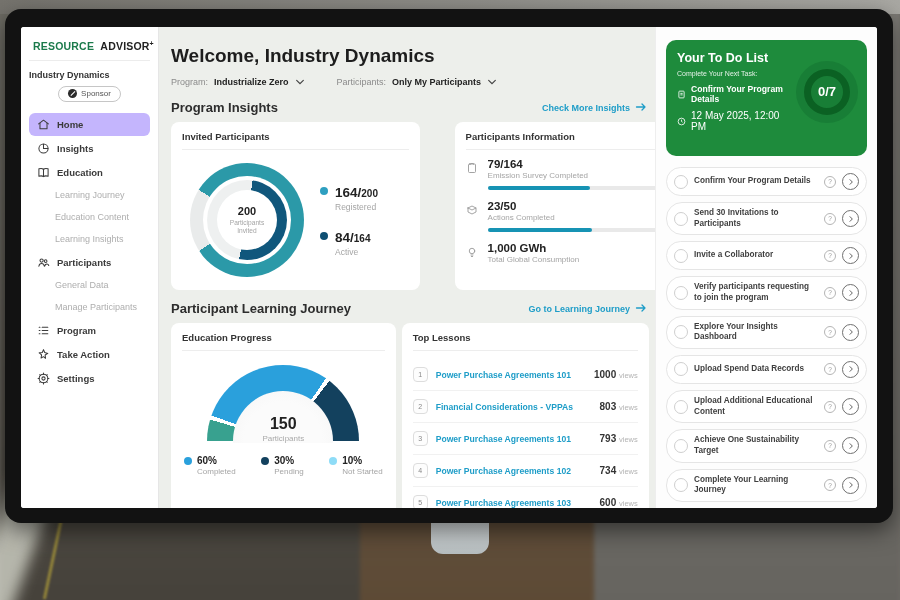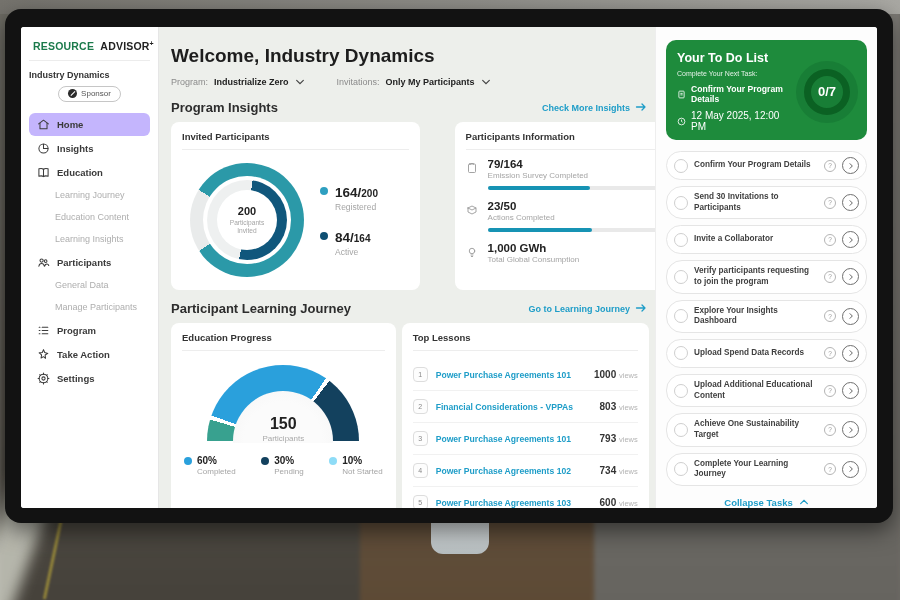--- a/index.html
+++ b/index.html
@@ -112,7 +112,7 @@
   
   .rightpanel{width:222px;flex:none;background:#fdfdfd;border-left:1px solid #eee;
     padding:13px 10px 0;box-sizing:border-box;display:flex;flex-direction:column;}
-  .todo-card{border-radius:10px;padding:11px 9px 8px 11px;color:#fff;display:flex;gap:4px;
+  .todo-card{border-radius:10px;padding:11px 9px 24px 11px;color:#fff;display:flex;gap:4px;
     margin-bottom:11px;}
   .todo-left{flex:1;min-width:0;}
   .todo-title{font-size:12.5px;font-weight:bold;margin-bottom:5px;}

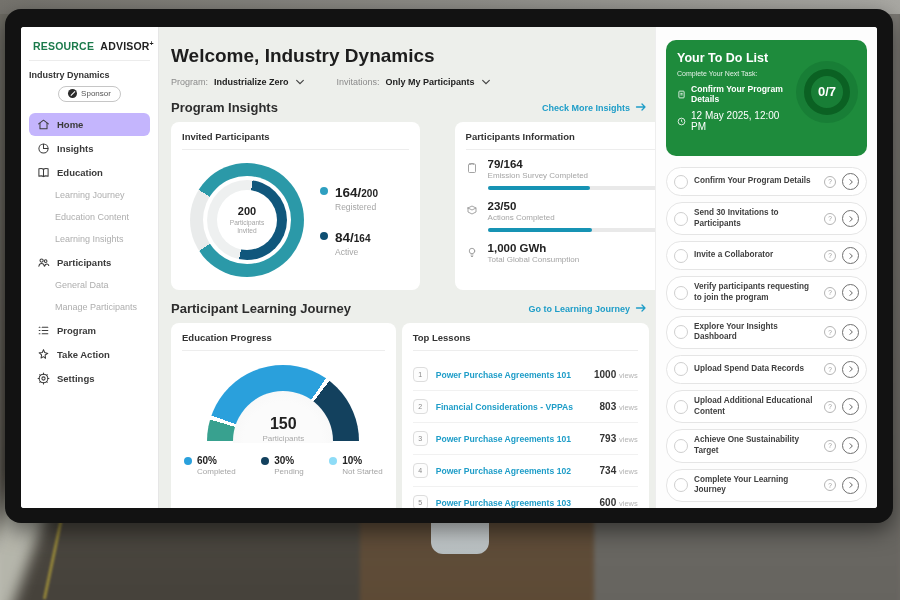--- a/index.html
+++ b/index.html
@@ -262,7 +262,7 @@
             </span>
           </div>
           <div class="filter">
-            <span>Invitations:</span>
+            <span>Participants:</span>
             <b>Only My Participants</b>
             <span class="chev">
               <svg viewBox="0 0 24 16" fill="none" stroke="#444" stroke-width="2.8" stroke-linecap="round">

